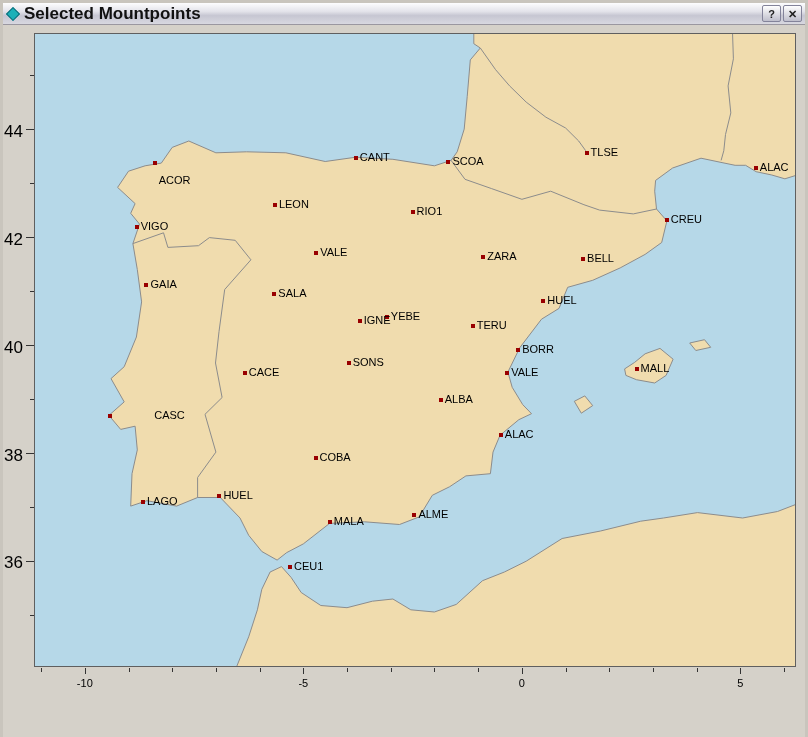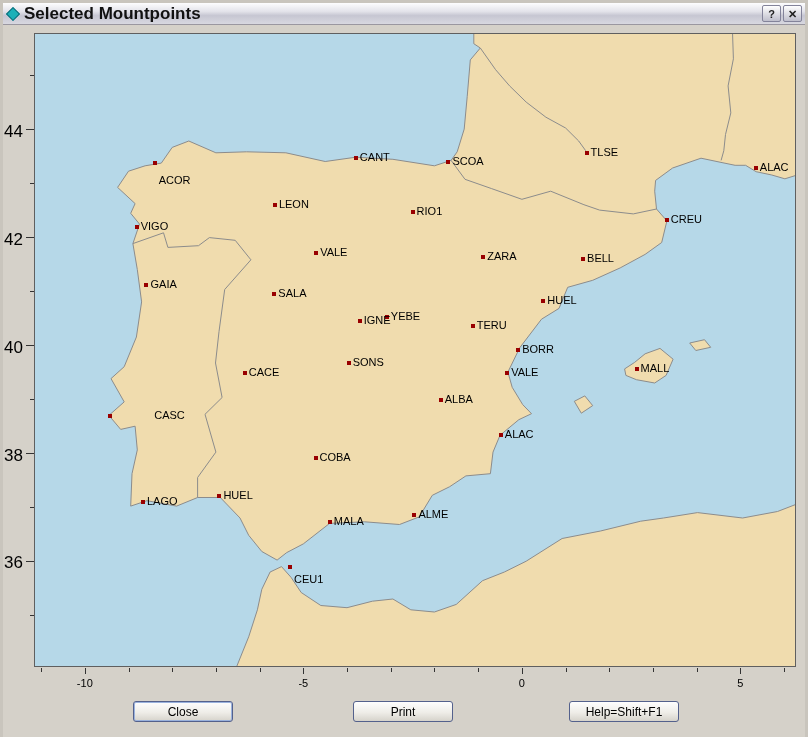--- a/index.html
+++ b/index.html
@@ -144,7 +144,7 @@
           <div class="marker" style="left: 292.866px; top: 485.99px; background: rgb(153, 0, 0);"></div>
           <div class="slabel" style="left: 298.866px; top: 479.99px; color: rgb(0, 0, 0);">MALA</div>
           <div class="marker" style="left: 252.965px; top: 531.041px; background: rgb(153, 0, 0);"></div>
-          <div class="slabel" style="left: 258.965px; top: 525.041px; color: rgb(0, 0, 0); margin-top: 13px;">CEU1</div>
+          <div class="slabel" style="left: 258.965px; top: 525.041px; color: rgb(0, 0, 0);">CEU1</div>
         </div>
     </div>
     <div id="x-axis">

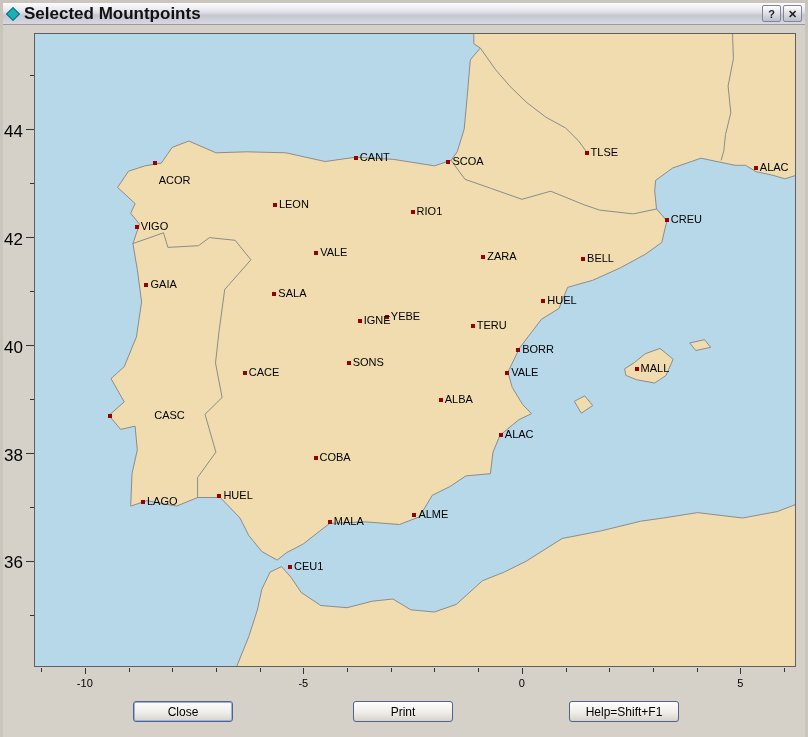--- a/index.html
+++ b/index.html
@@ -189,11 +189,6 @@
         <div class="ylabel" style="top: 96.0701px;">44</div>
         <div class="ytick" style="top: 49.053px;"></div>
       </div>
-    <div class="button-row">
-      <button class="btn default" style="left:130px;width:100px;">Close</button>
-      <button class="btn" style="left:350px;width:100px;">Print</button>
-      <button class="btn" style="left:566px;width:110px;">Help=Shift+F1</button>
-    </div>
   </div>
 </div>
 

